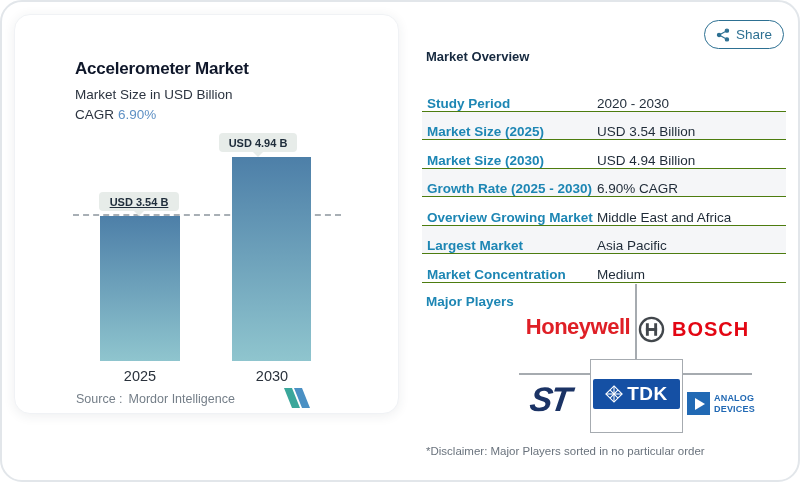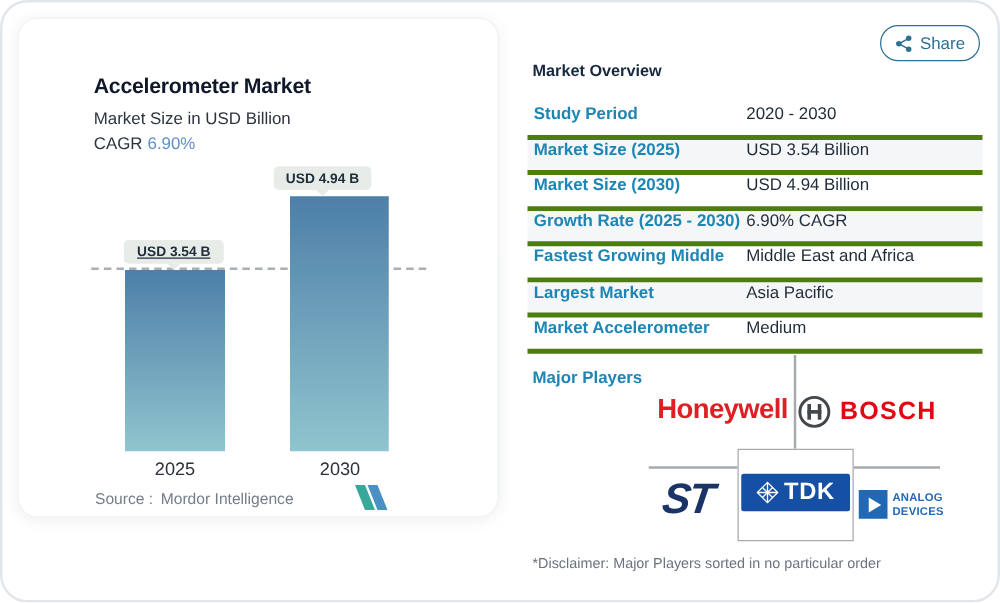--- a/index.html
+++ b/index.html
@@ -44,8 +44,8 @@
   
   .ov-title { position:absolute; left:424px; top:47px; font-size:13px; font-weight:700; color:#16293f; }
   .ov-table { position:absolute; left:420px; top:81px; width:364px; }
-  .ov-row   { display:flex; align-items:flex-start; height:28.5px; box-sizing:border-box;
-              border-bottom:4px solid #4d7c0f; padding-left:5px; }
+  .ov-row   { display:flex; align-items:flex-end; height:28.5px; box-sizing:border-box;
+              border-bottom:1px solid #4d7c0f; padding-left:5px; }
   .ov-row.alt { background:#f5f6f8; }
   .ov-label { width:170px; font-size:13.5px; font-weight:700; color:#1d86b4; }
   .ov-value { font-size:13.5px; color:#1f2b38; }

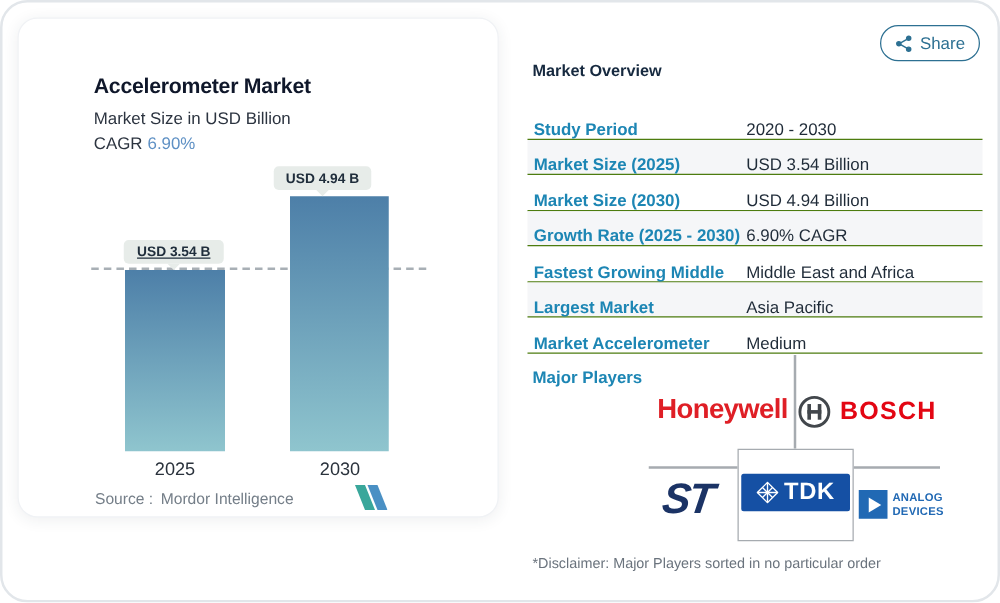--- a/index.html
+++ b/index.html
@@ -146,7 +146,7 @@
       <div class="ov-value">6.90% CAGR</div>
     </div>
     <div class="ov-row">
-      <div class="ov-label">Fastest Growing Middle</div>
+      <div class="ov-label">Overview Growing Market</div>
       <div class="ov-value">Middle East and Africa</div>
     </div>
     <div class="ov-row alt">

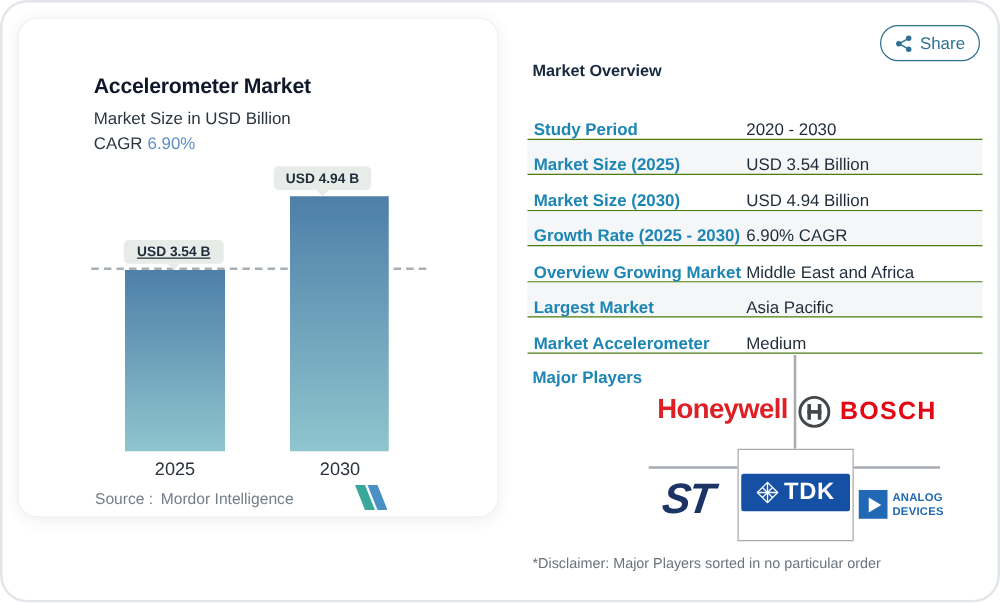--- a/index.html
+++ b/index.html
@@ -154,7 +154,7 @@
       <div class="ov-value">Asia Pacific</div>
     </div>
     <div class="ov-row">
-      <div class="ov-label">Market Accelerometer</div>
+      <div class="ov-label">Market Concentration</div>
       <div class="ov-value">Medium</div>
     </div>
   </div>

